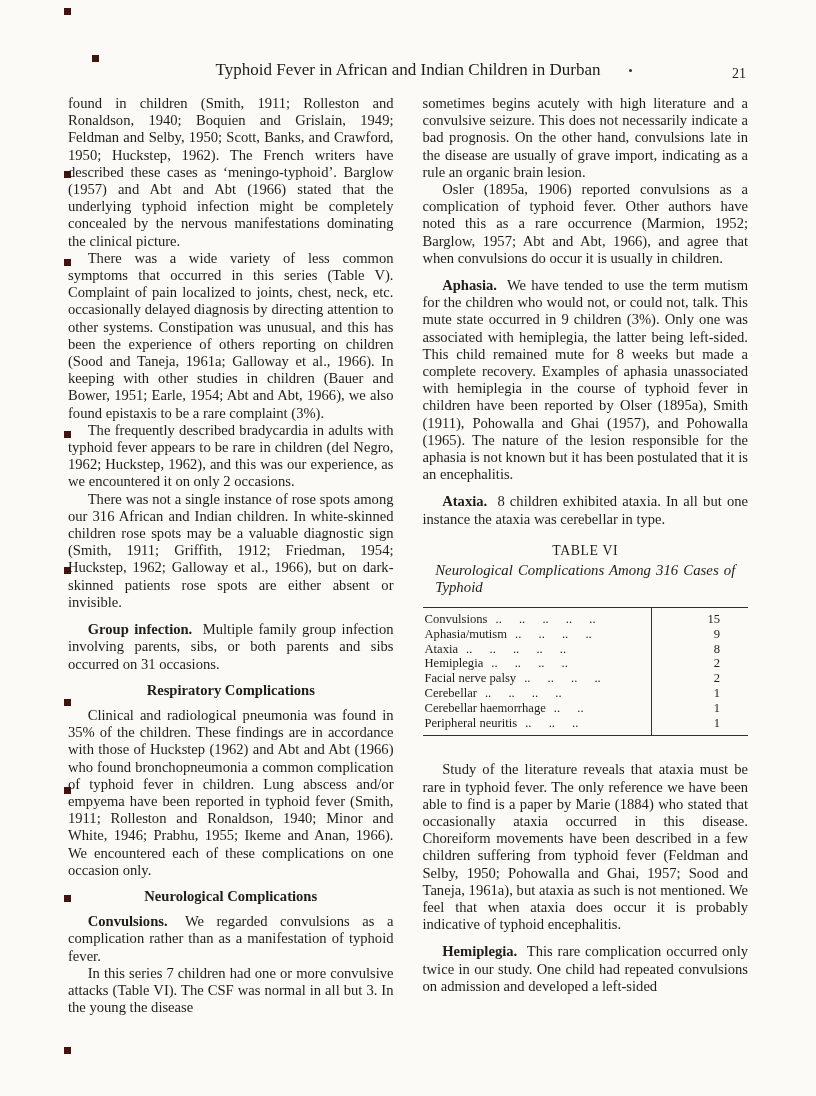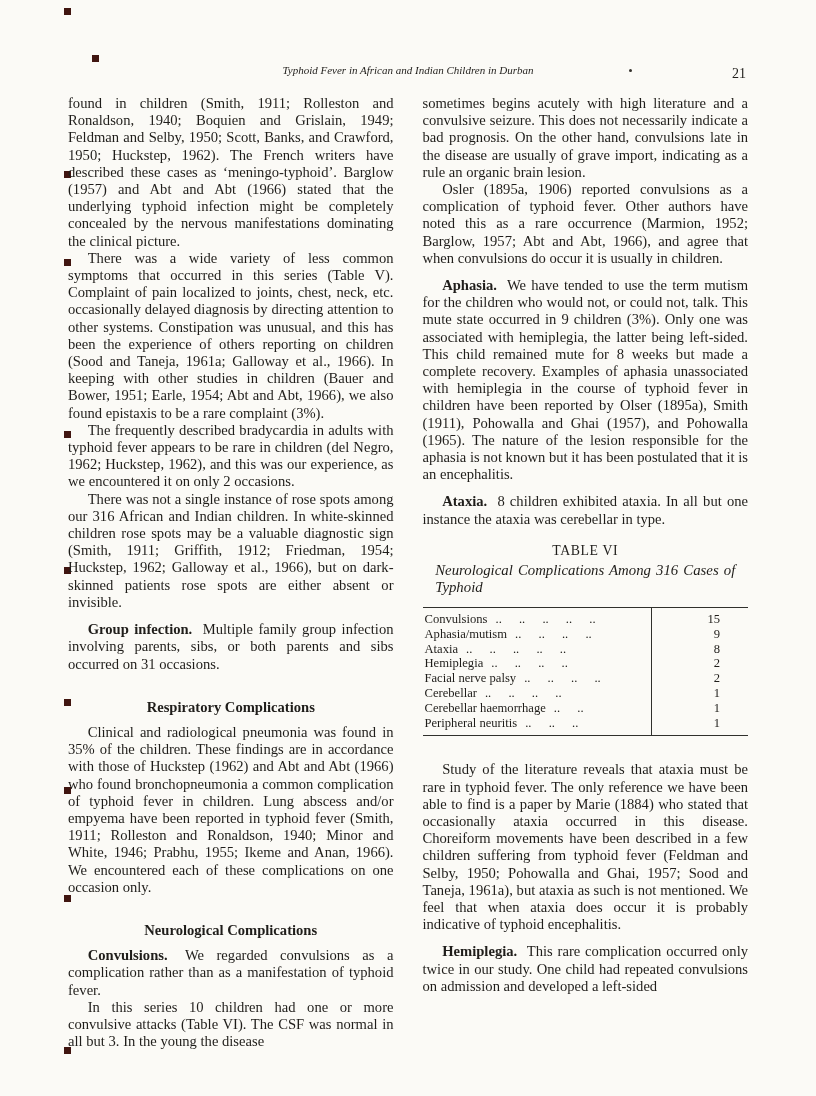--- a/index.html
+++ b/index.html
@@ -14,7 +14,7 @@
   .page { position:absolute; inset:0; padding:60px 68px 0 68px; }
 
   .header { position:relative; text-align:center; margin-bottom:13px; height:22px; }
-  .header .title { font-style:italic; font-size:11px; }
+  .header .title { font-size:17px; }
   .header .pageno { position:absolute; right:2px; top:6px; font-size:14px; }
   .speck { position:absolute; left:561px; top:9px; width:3px; height:3px; background:#33302b; border-radius:50%; }
 

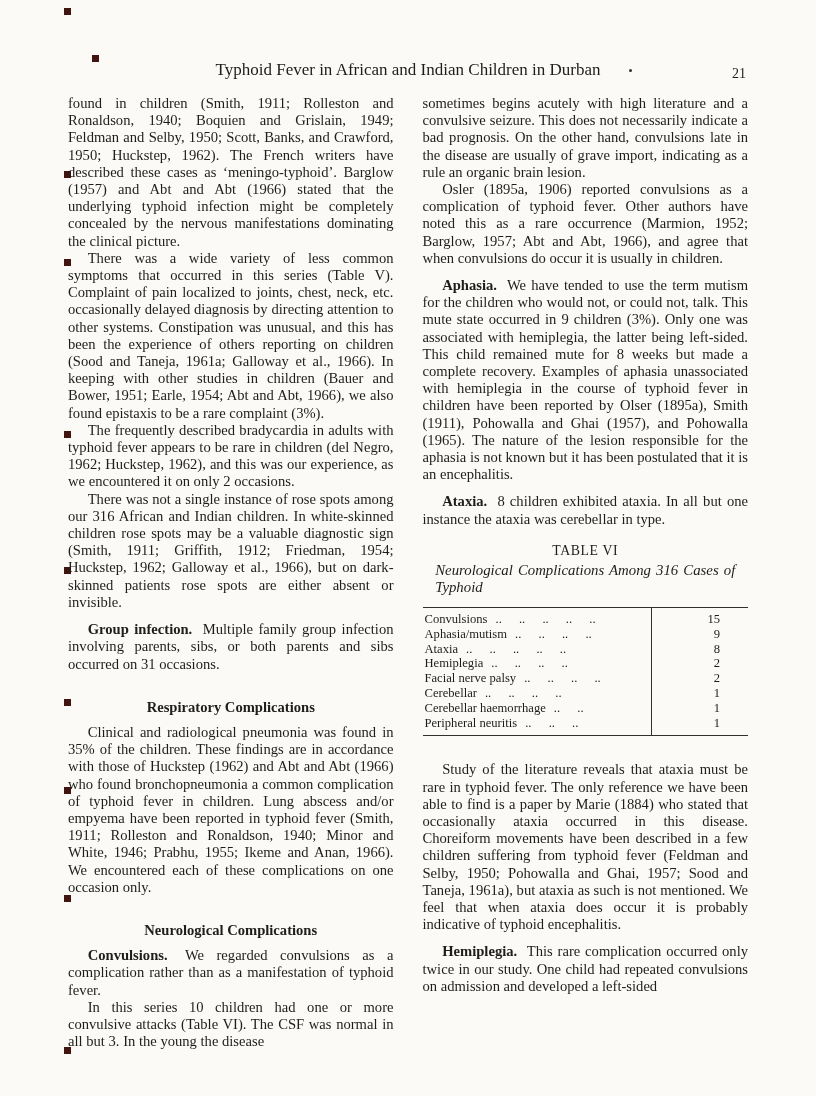--- a/index.html
+++ b/index.html
@@ -28,7 +28,7 @@
 
   h3 {
     font-size:14.6px; font-weight:bold; text-align:center;
-    margin:26px 0 8px 0; text-indent:0;
+    margin:9px 0 8px 0; text-indent:0;
   }
 
   .tbl-caption { text-align:center; font-size:13.8px; letter-spacing:0.6px; margin-top:14px; text-indent:0; }

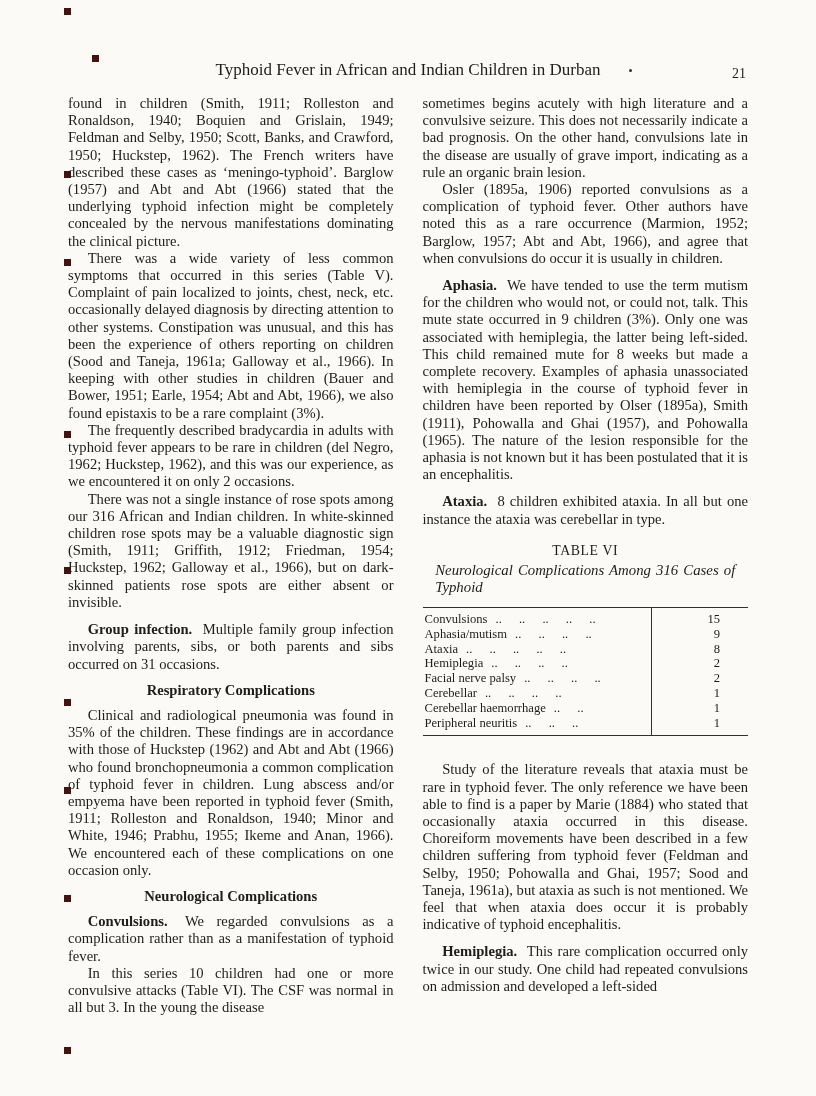--- a/index.html
+++ b/index.html
@@ -92,7 +92,7 @@
         <b class="lead">Convulsions.</b>
         <span>We regarded convulsions as a complication rather than as a manifestation of typhoid fever.</span>
       </p>
-      <p>In this series 10 children had one or more convulsive attacks (Table VI). The CSF was normal in all but 3. In the young the disease</p>
+      <p>In this series 7 children had one or more convulsive attacks (Table VI). The CSF was normal in all but 3. In the young the disease</p>
     </div>
 
     <div class="col">

